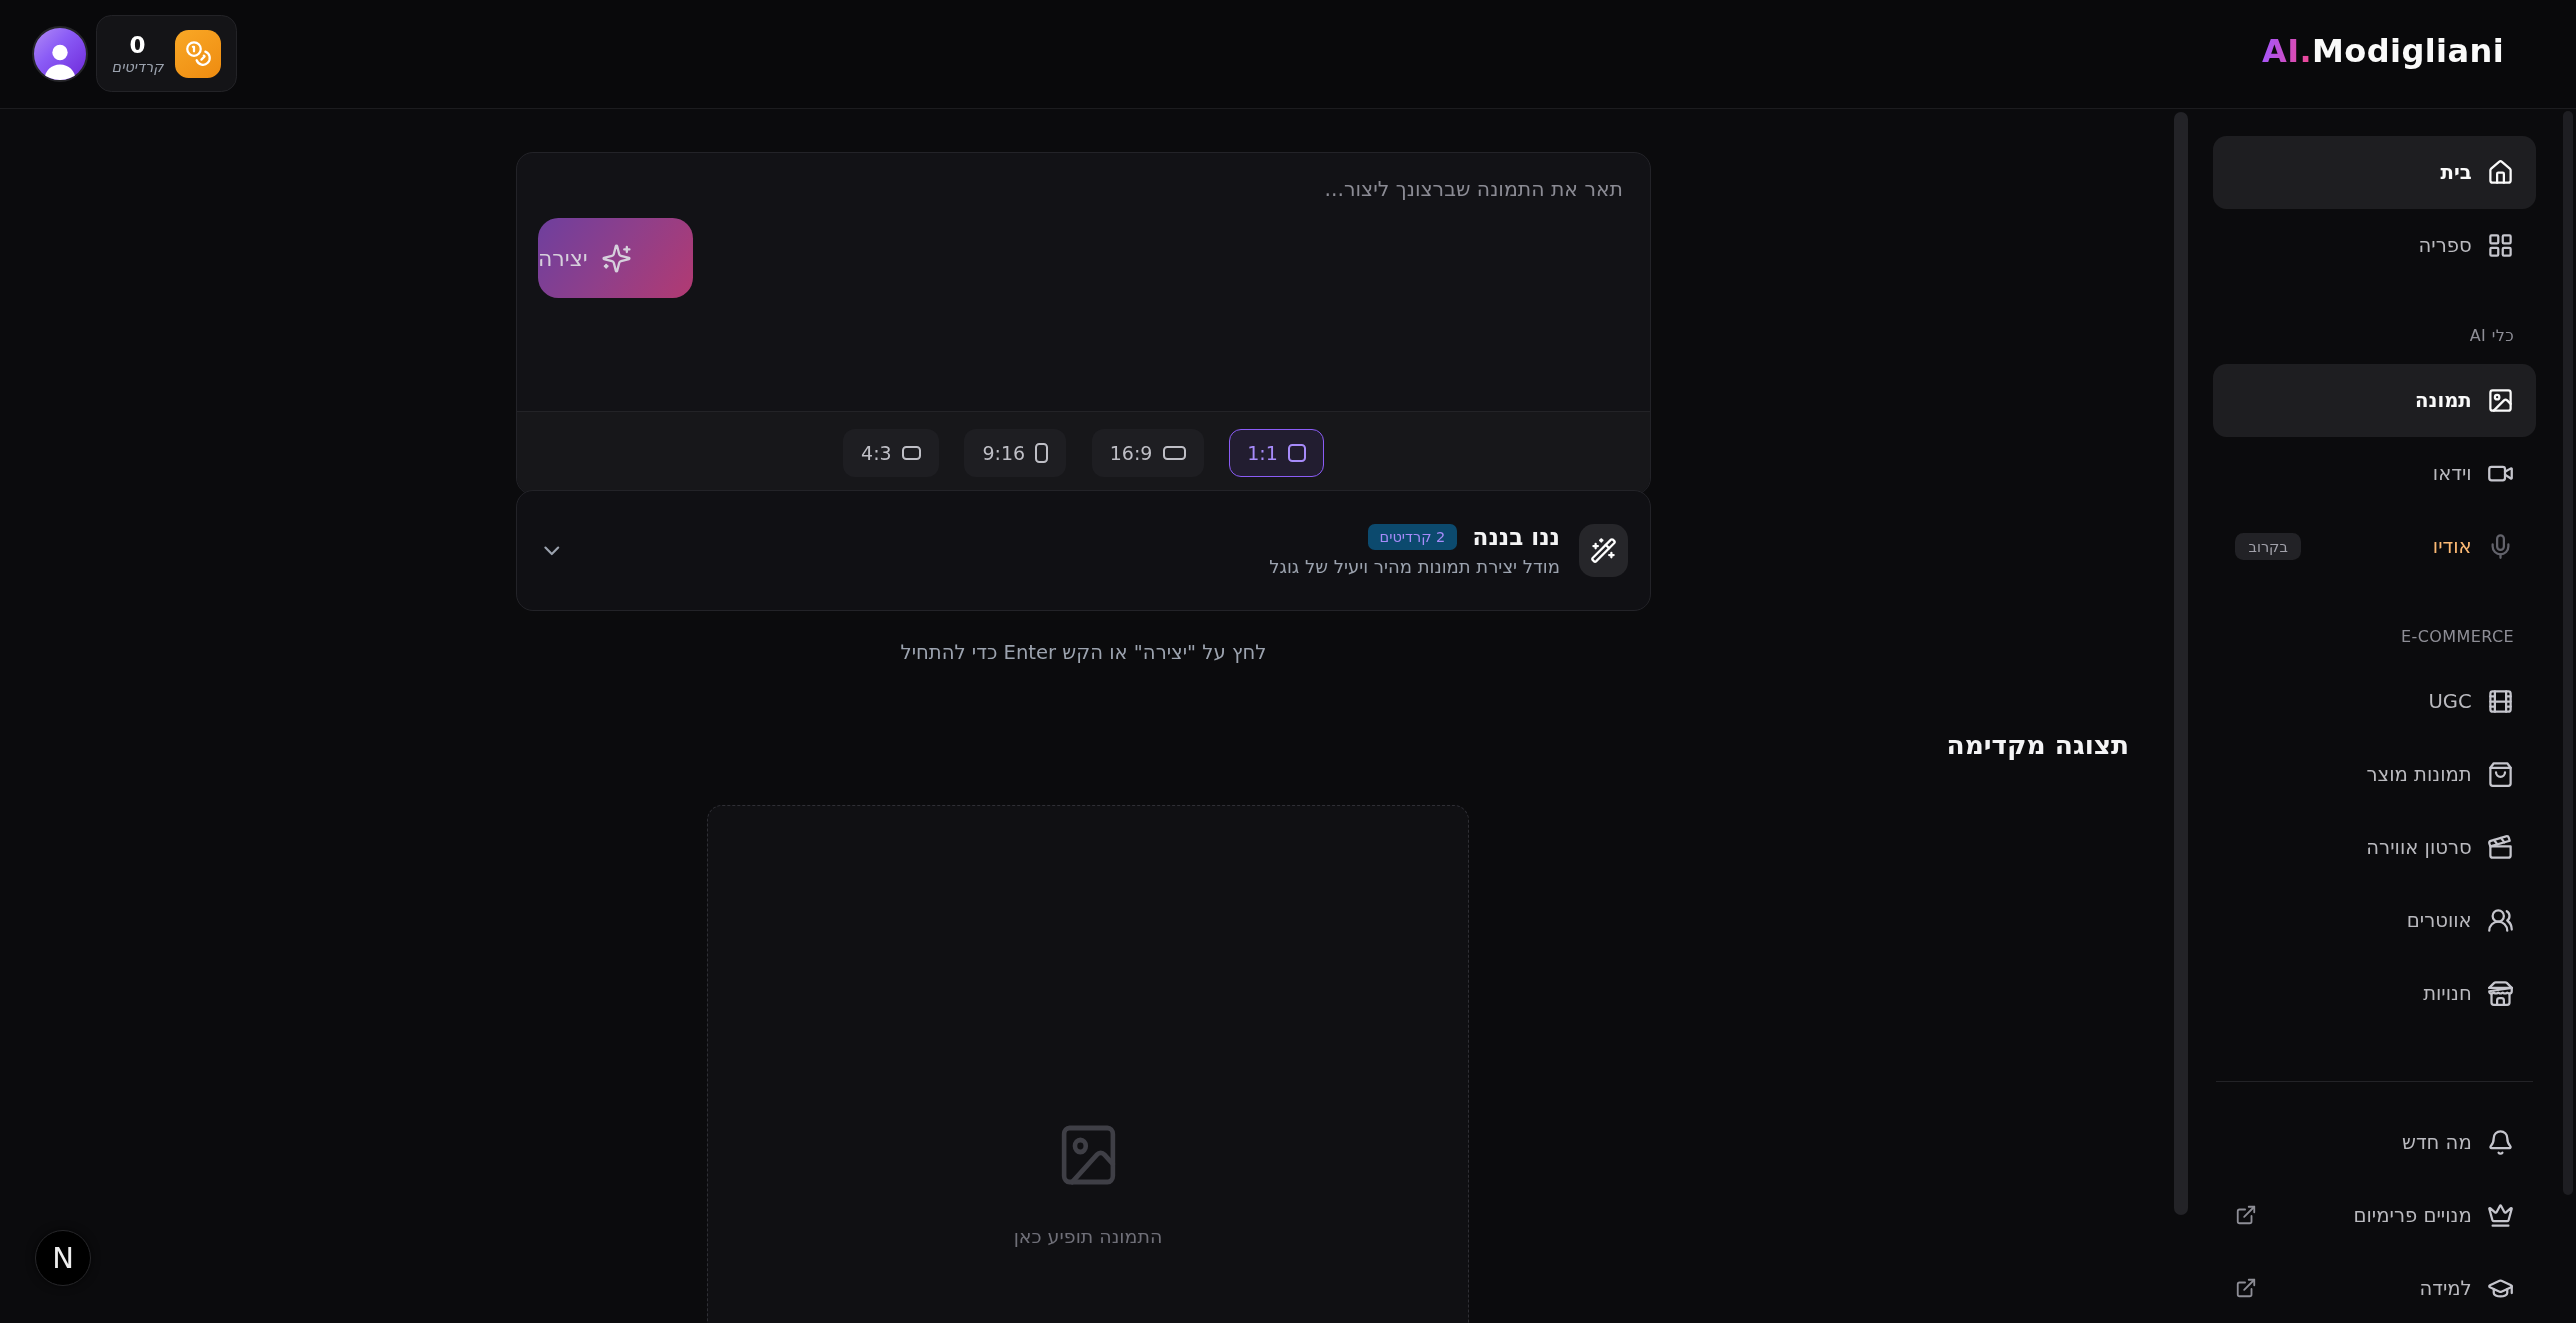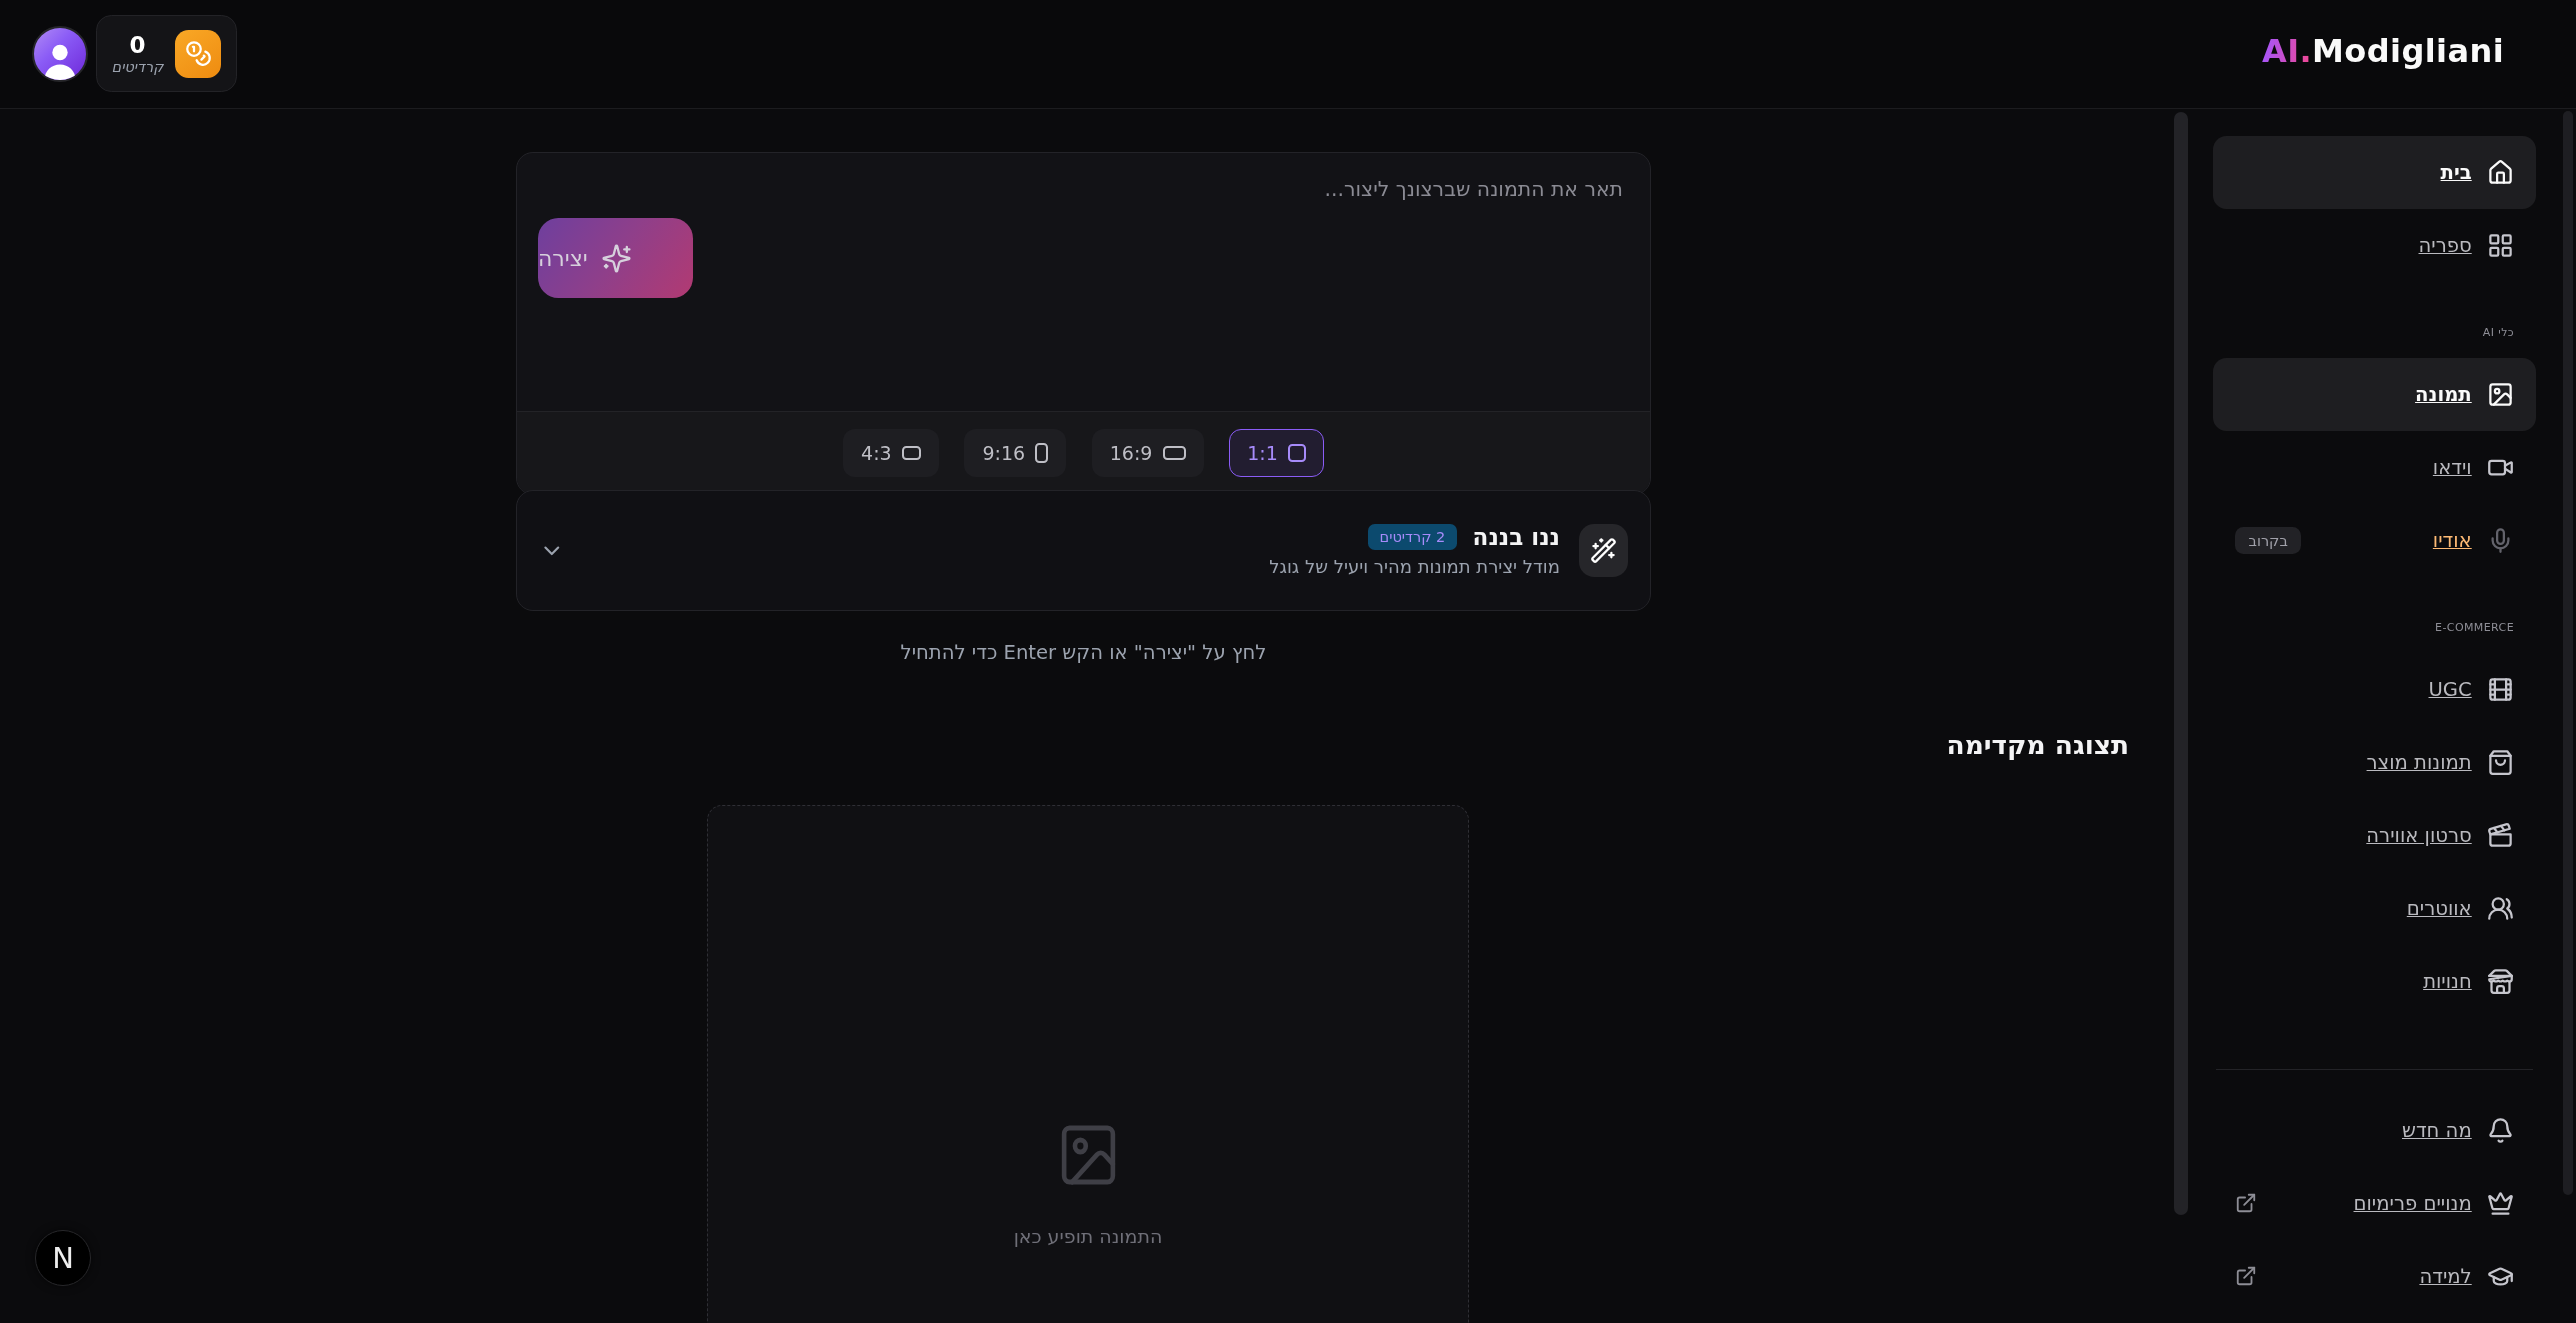--- a/index.html
+++ b/index.html
@@ -32,7 +32,7 @@
   .nav-item.active { background:#1e1e21; }
   .nav-icon { width:27px; height:27px; flex:0 0 auto; display:flex; align-items:center; justify-content:center; color:#c6c6cd; }
   .nav-icon svg { width:27px; height:27px; }
-  .nav-label { font-size:19.6px; color:#bababf;text-decoration:underline; }
+  .nav-label { font-size:19.6px; color:#bababf; }
   .nav-item.active .nav-label { color:#fafafa; font-weight:600; }
   .nav-item.active .nav-icon { color:#fafafa; }
   .nav-item.disabled .nav-label { color:#fdba74; }

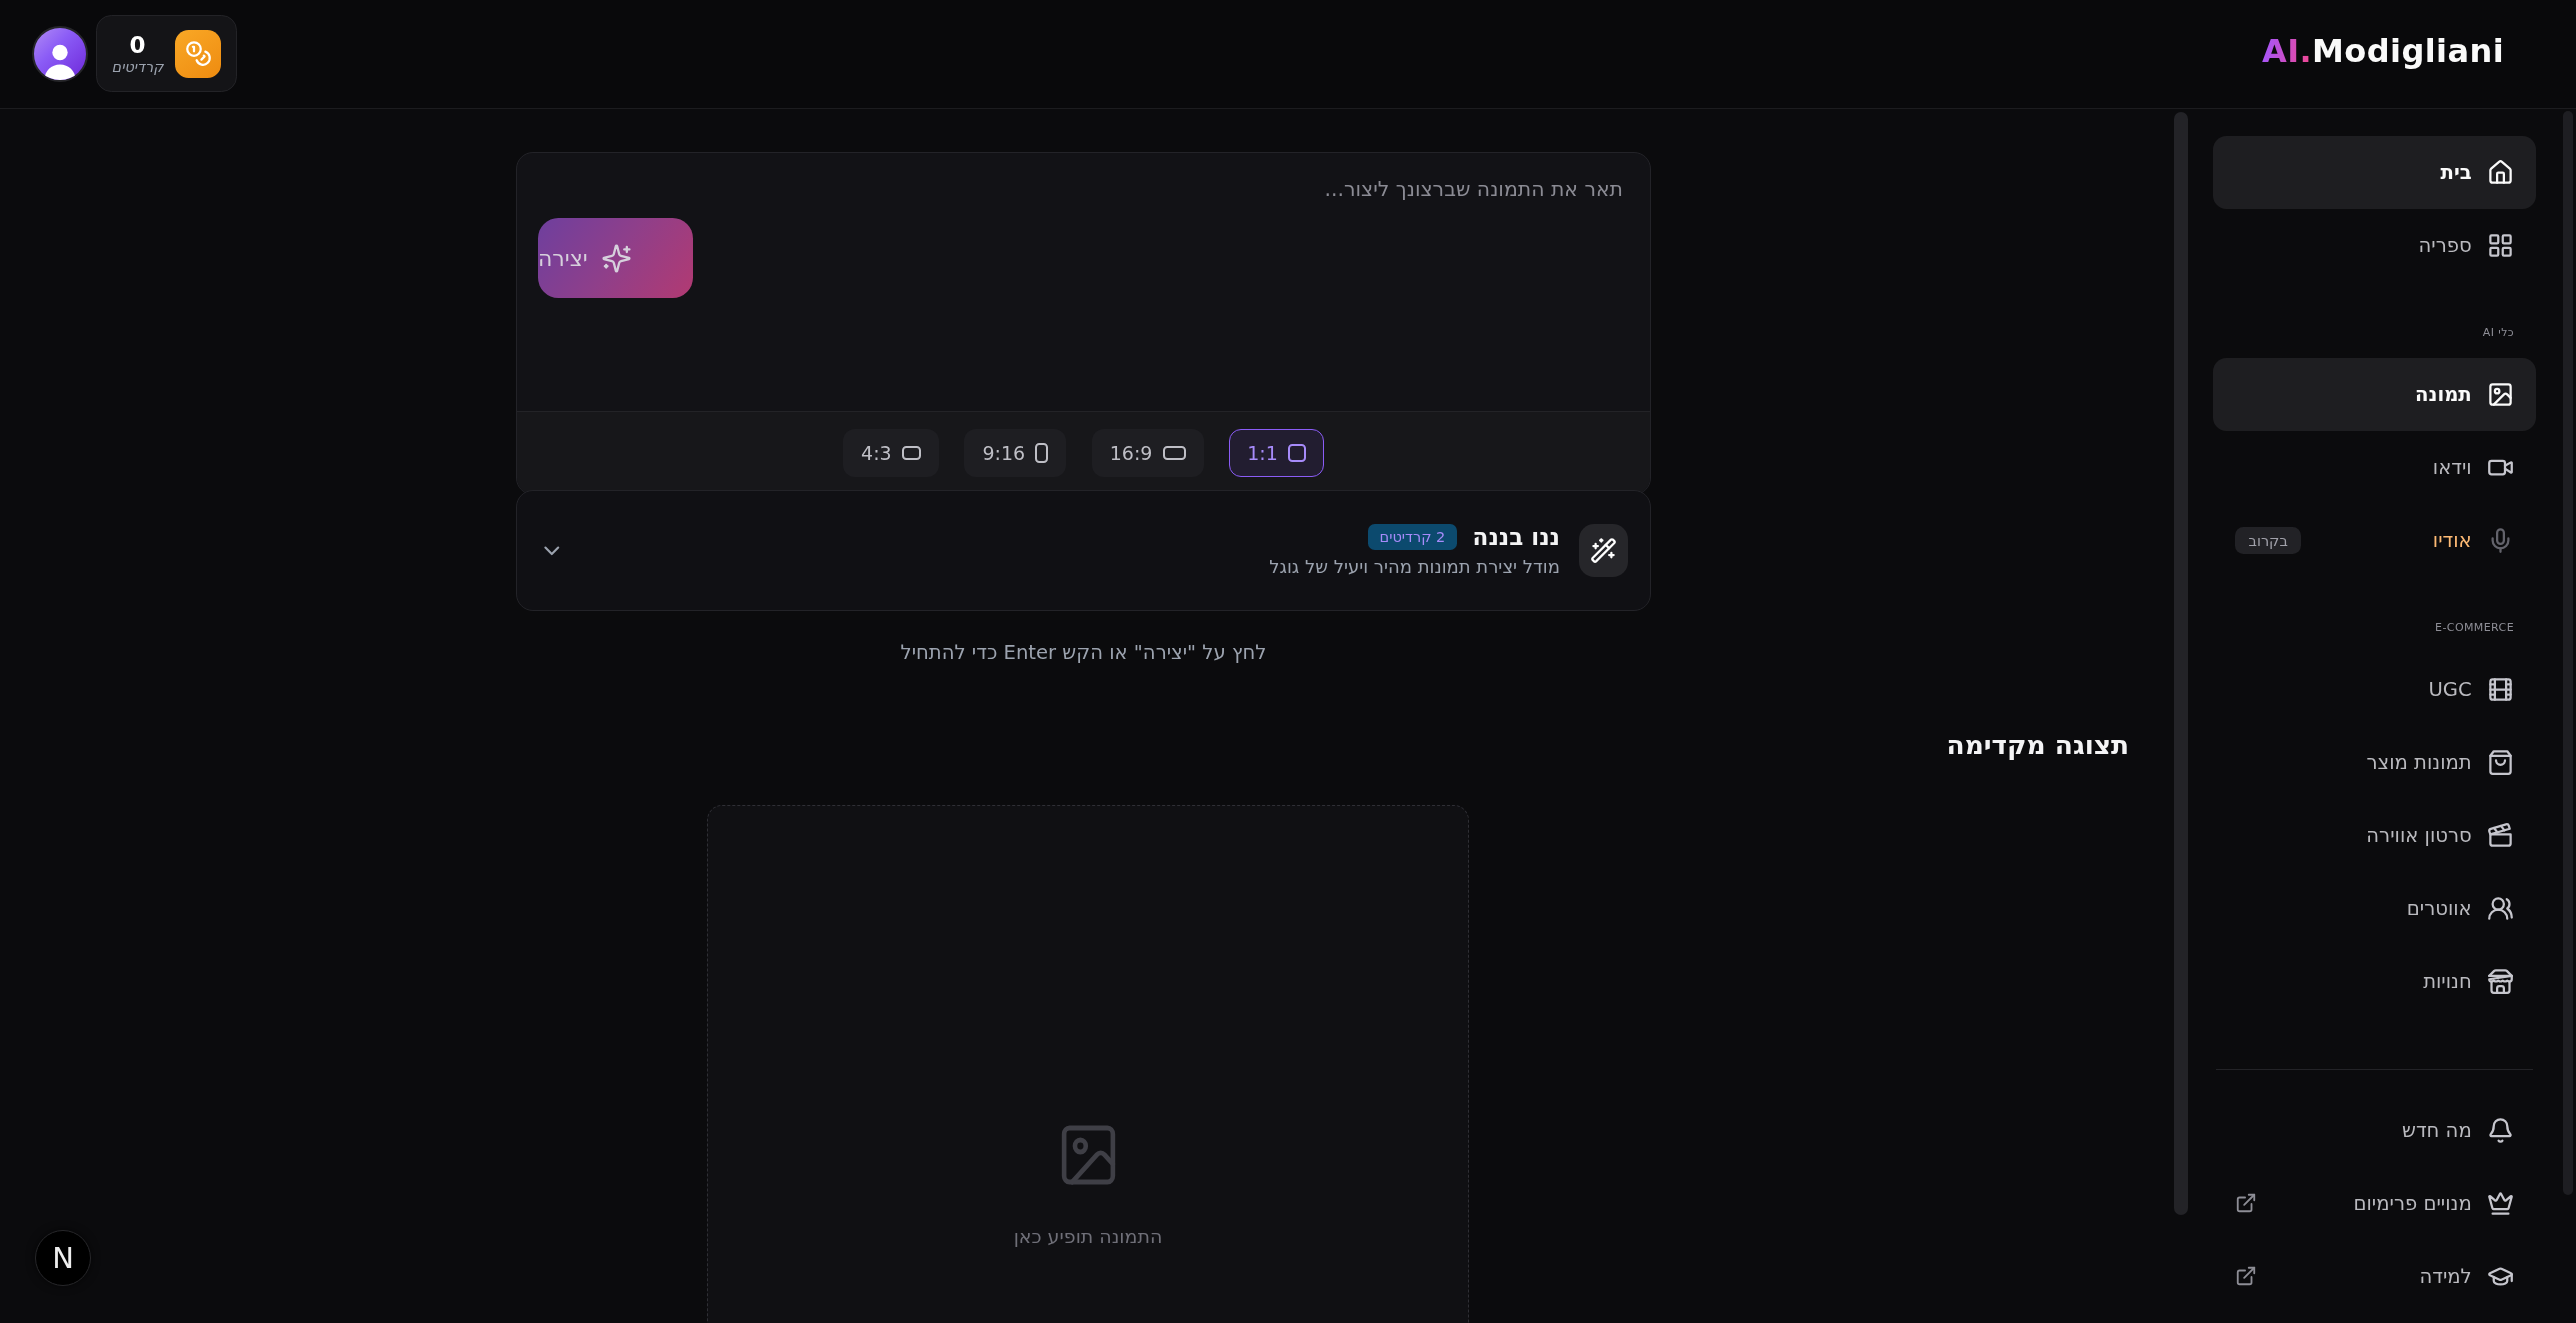--- a/index.html
+++ b/index.html
@@ -40,7 +40,7 @@
   .soon-badge { margin-inline-start:auto; background:#222226; color:#a1a1aa; font-size:14.5px; padding:5.1px 13.6px; border-radius:8.5px;text-align:right; }
   .ext-icon { margin-inline-start:auto; width:22px; height:22px; color:#8e8e96; }
   .ext-icon svg { width:22px; height:22px; }
-  .section-label { margin:44px 22px 19px; font-size:11px; color:#8e8e96; letter-spacing:0.4px; }
+  .section-label { margin:44px 22px 19px; font-size:16px; color:#8e8e96; letter-spacing:0.4px; }
   .side-divider { height:0.9px; background:#232327; margin:51px 3.4px 24px; }
 
   

